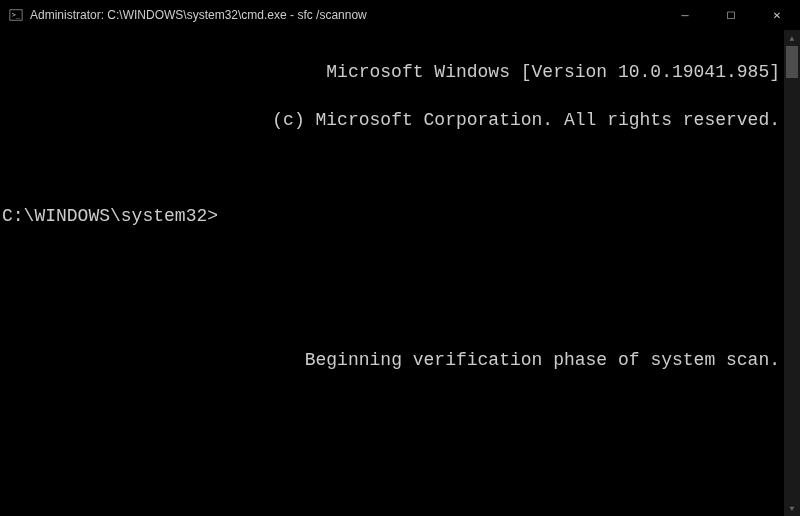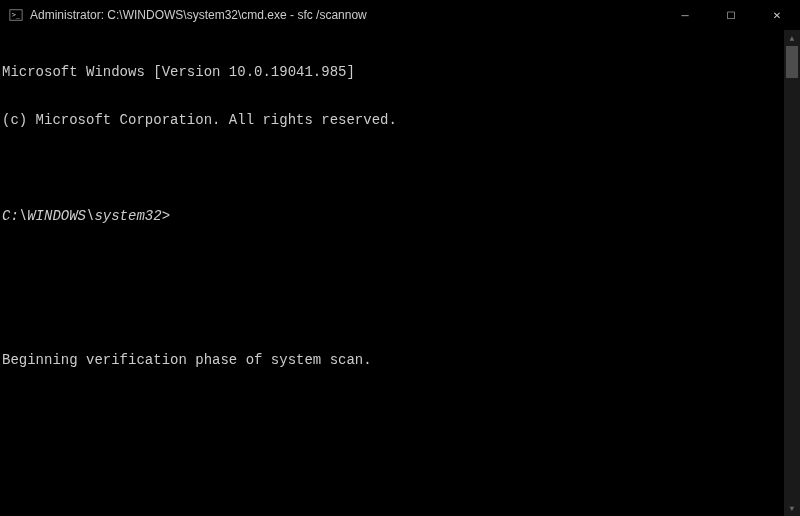--- a/index.html
+++ b/index.html
@@ -71,11 +71,12 @@
       flex: 1;
       background: #000;
       color: #ccc;
-      font-size: 14px;
+      font-size: 18px;
       line-height: 16px;
-      padding: 2px 15px 0 2px;
+      padding: 2px 4px 0 2px;
       font-family: Consolas, 'Courier New', monospace;
       white-space: pre;
+      text-align: right;
     }
     .line {
       min-height: 16px;

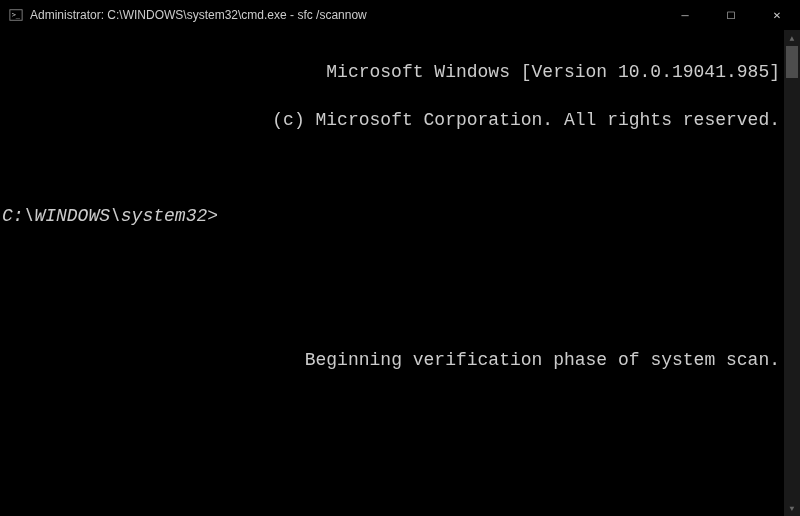--- a/index.html
+++ b/index.html
@@ -91,7 +91,6 @@
     .prompt-line {
       display: flex;
       align-items: center;
-      font-style: italic;
     }
     .scrollbar {
       width: 16px;

